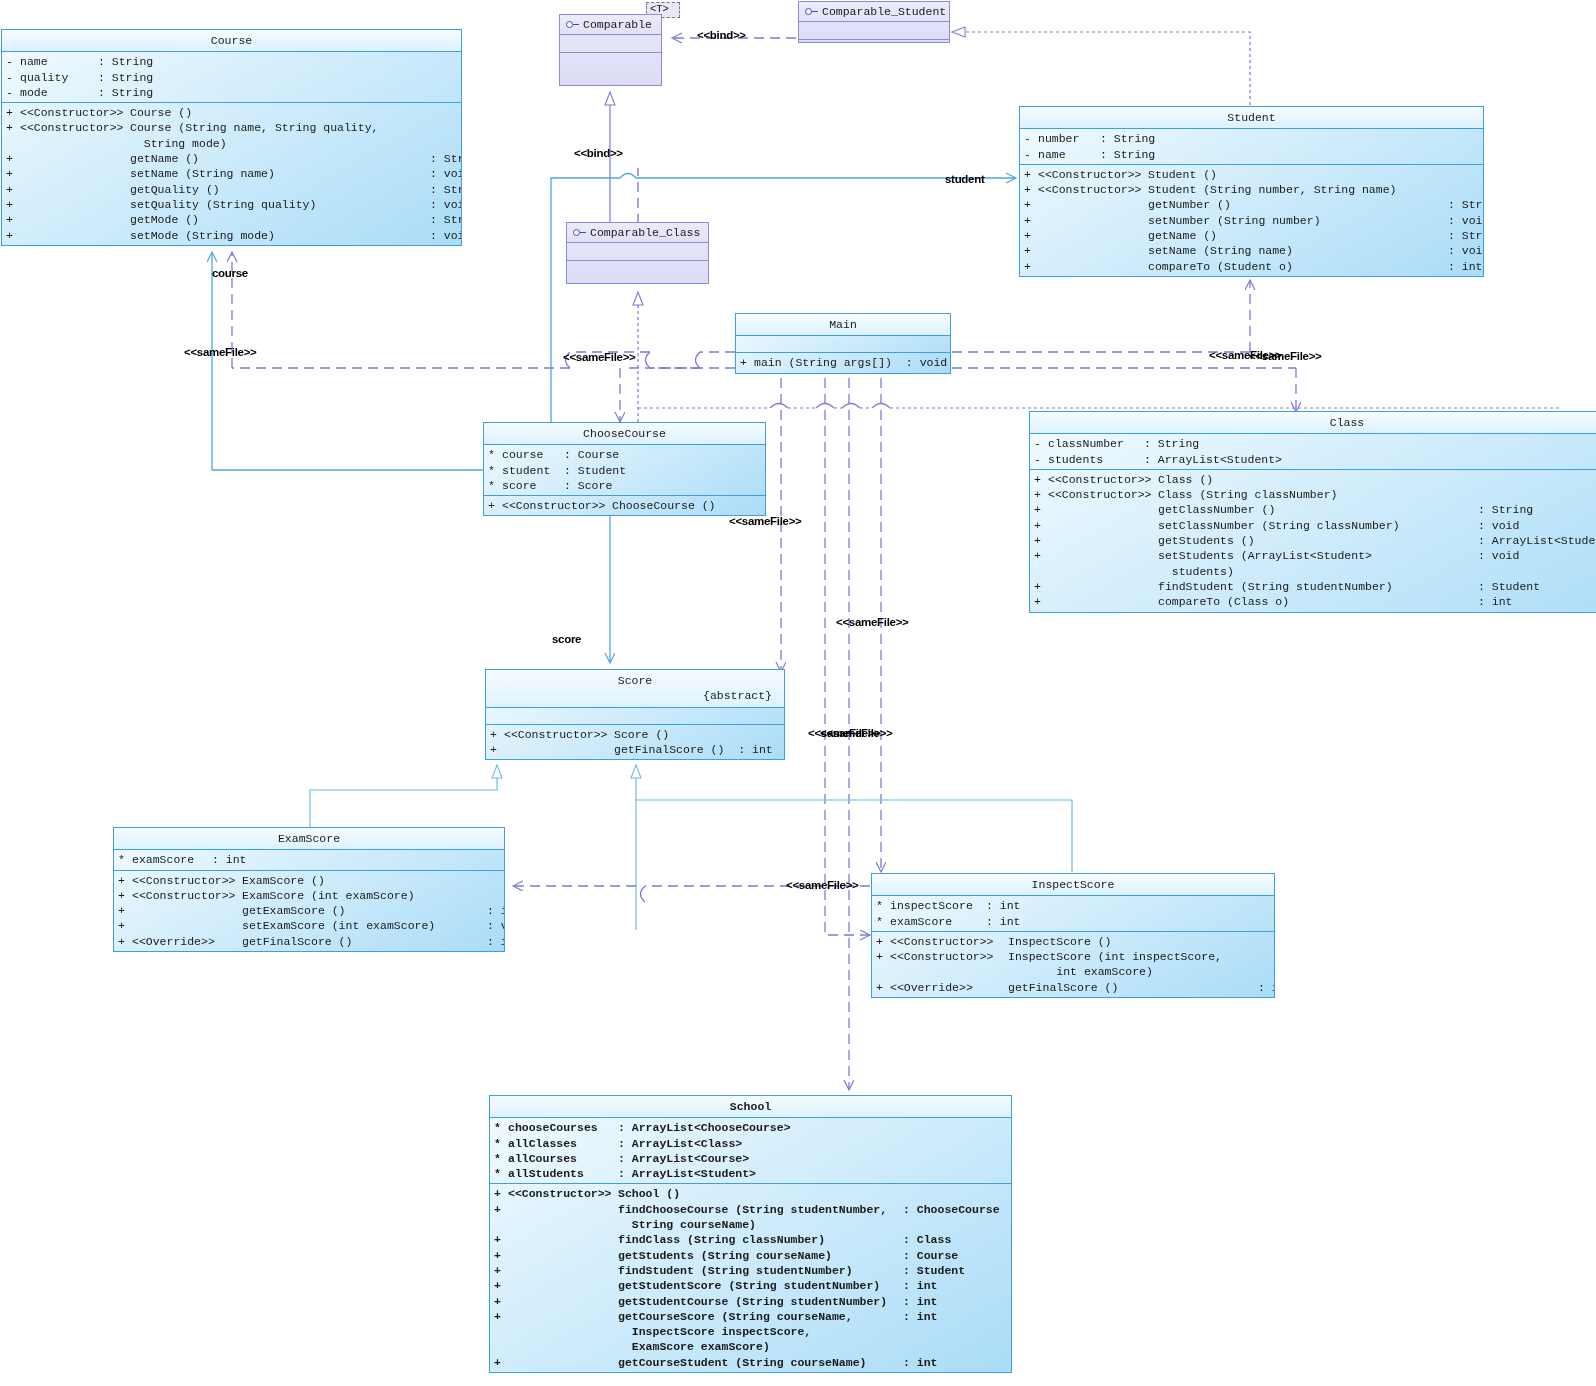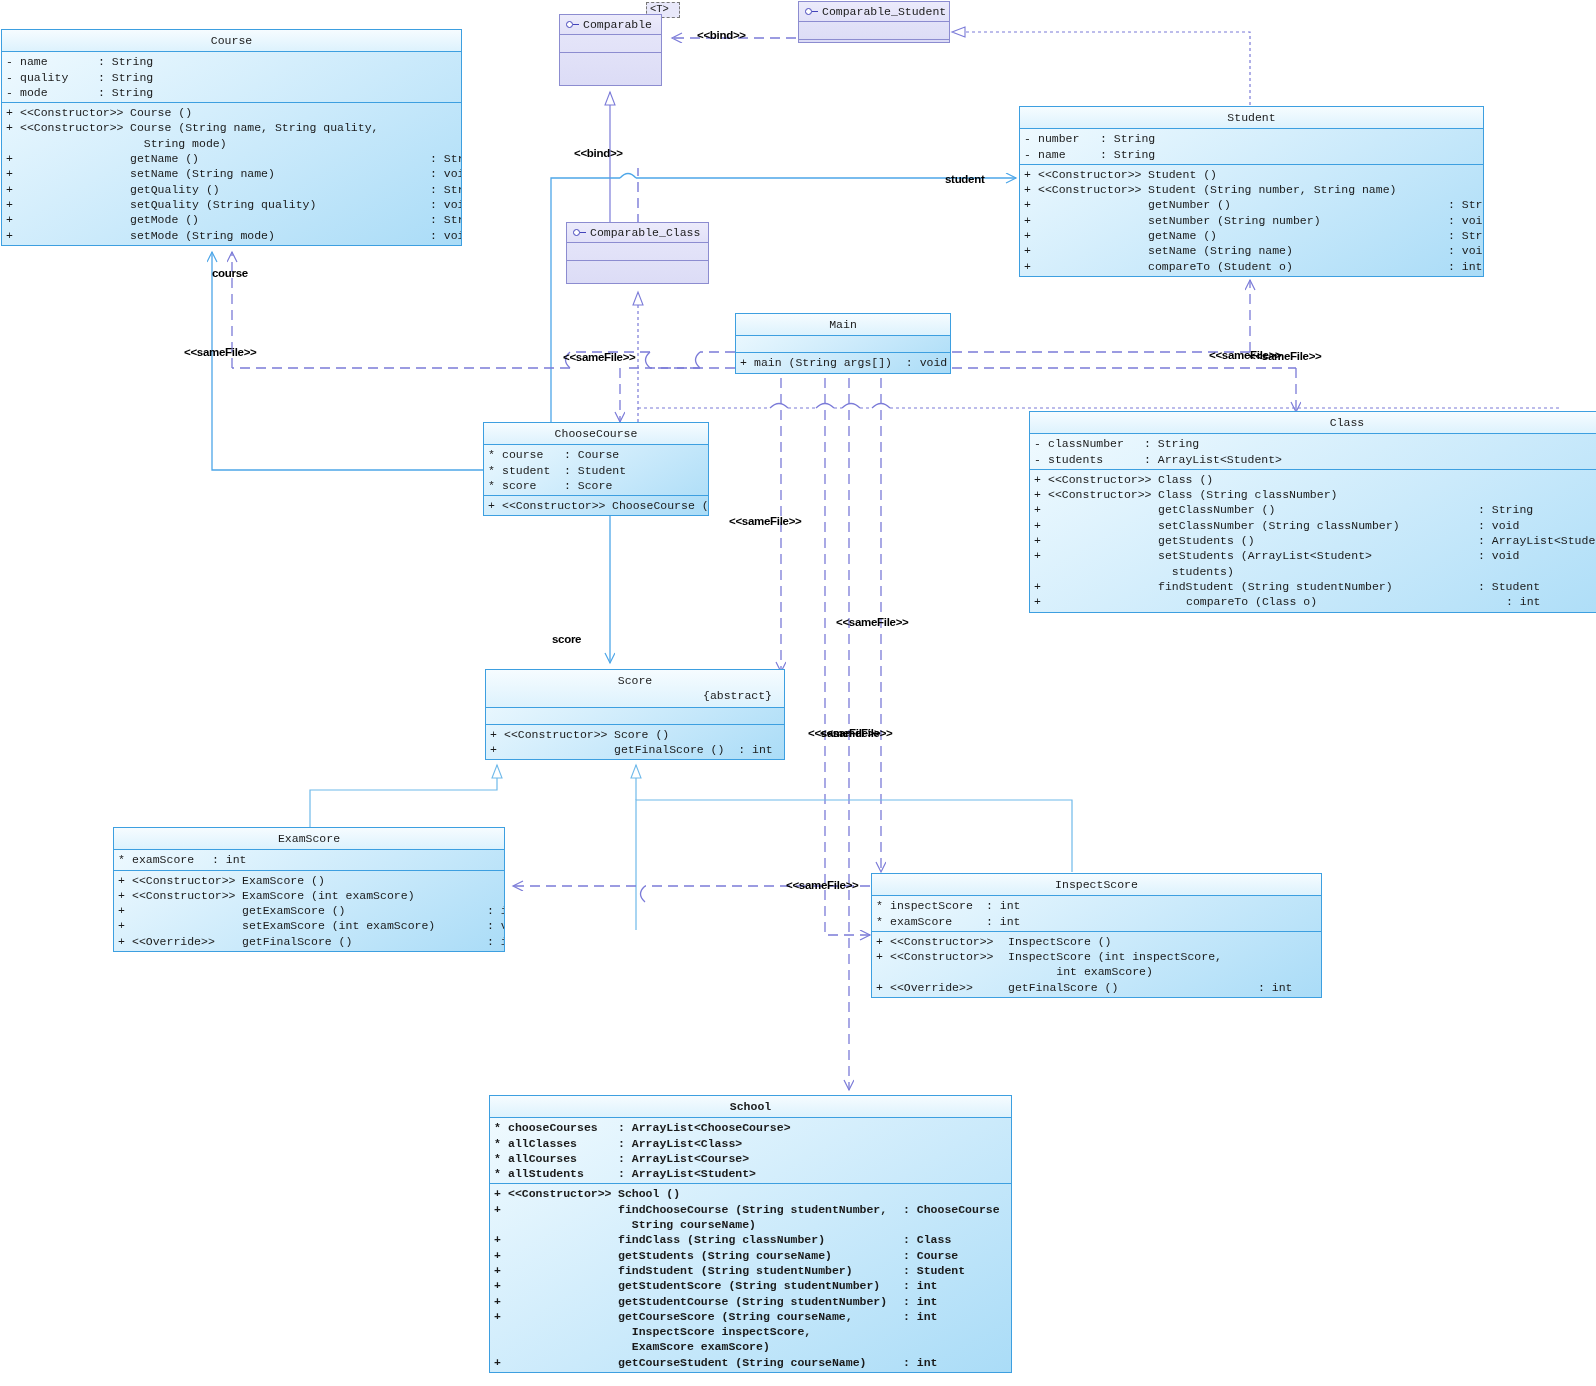--- a/index.html
+++ b/index.html
@@ -304,7 +304,7 @@
       </div>
   </div>
 
-  <div class="uml" id="box-choosecourse" style="left:483px; top:422px; width:226px;">
+  <div class="uml" id="box-choosecourse" style="left:483px; top:422px; width:283px;">
     <div class="title">ChooseCourse</div>
     <div class="compartment">
         <div class="row attr"><span class="vis">*</span><span class="nm" style="flex: 0 0 62px;">course</span><span class="type">: Course</span></div>

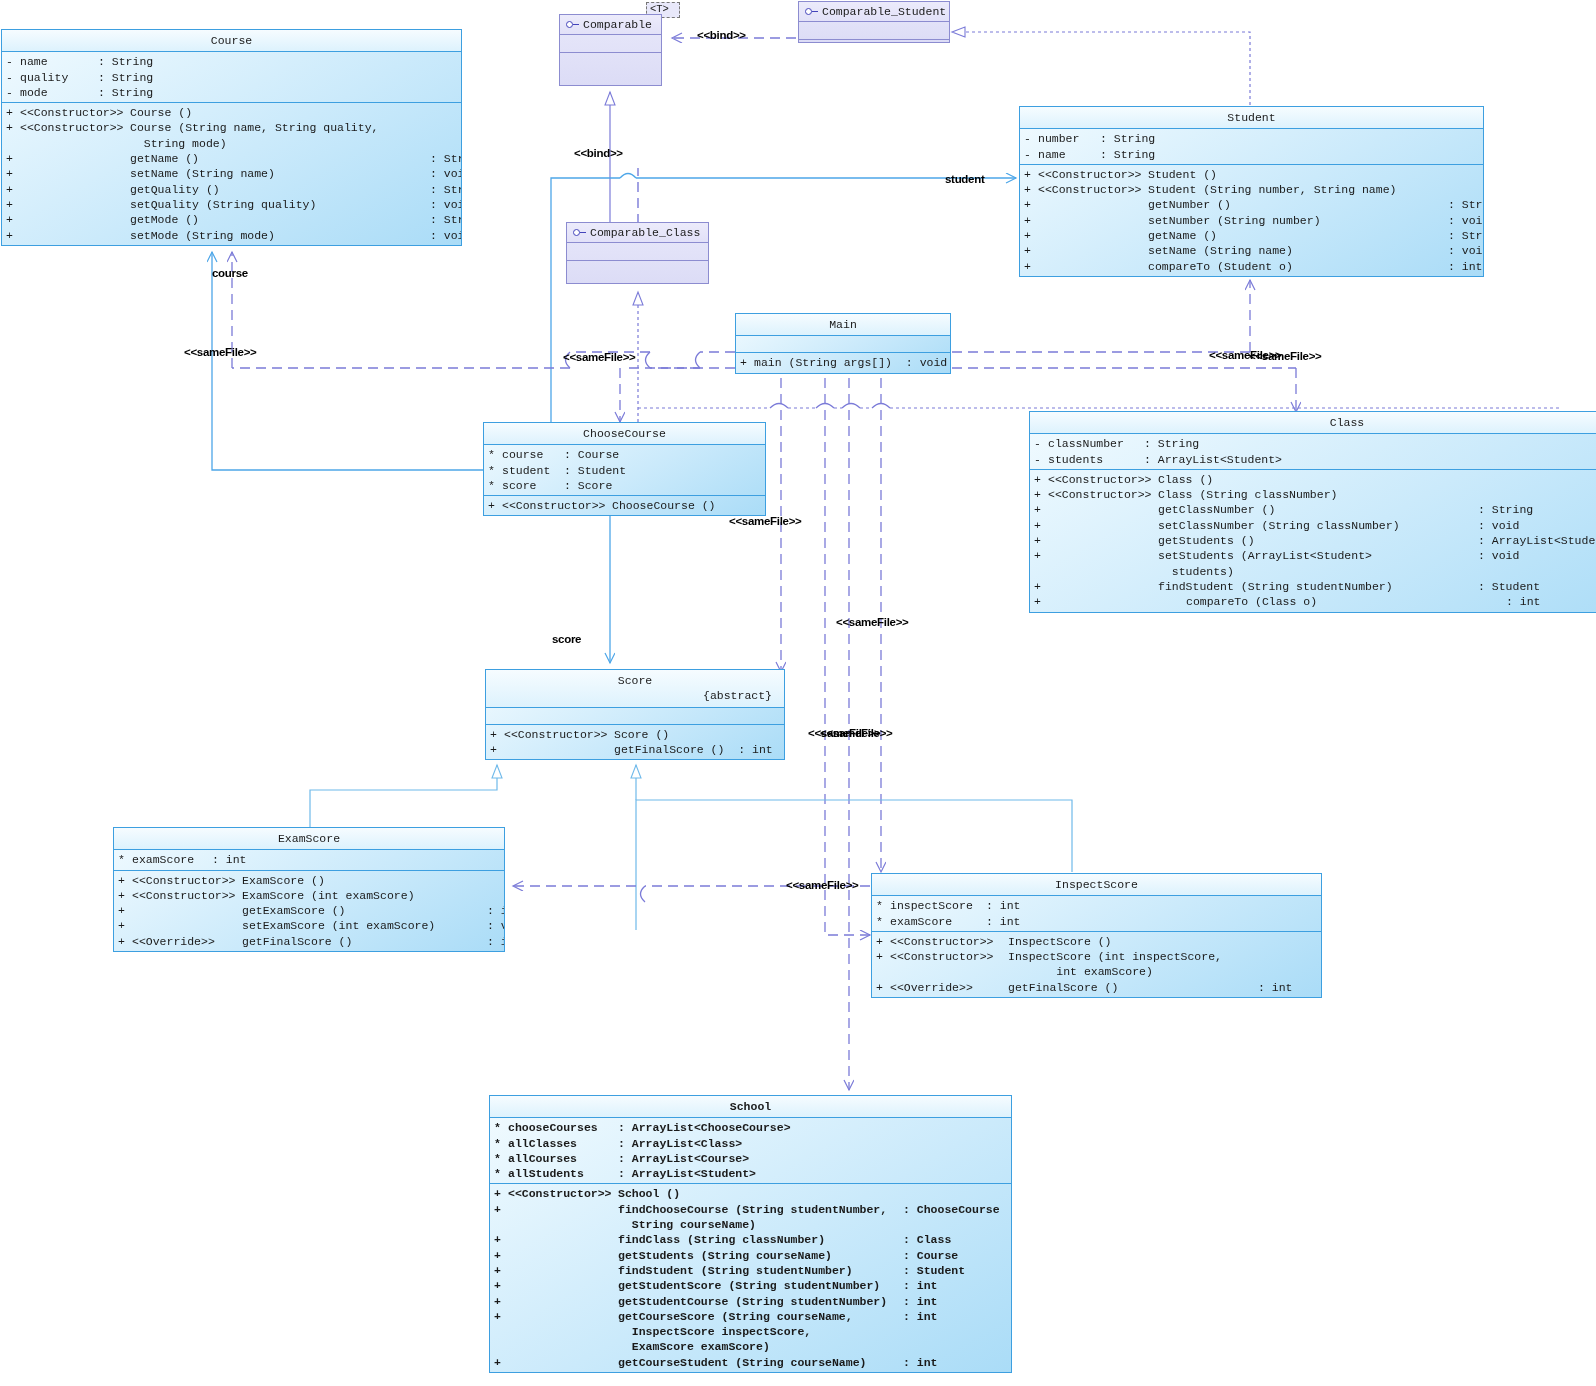--- a/index.html
+++ b/index.html
@@ -292,7 +292,7 @@
         <div class="row op"><span class="vis">+</span><span class="stereo" style="flex: 0 0 110px;"></span><span class="sig" style="flex: 0 0 320px;">setStudents (ArrayList&lt;Student&gt;</span><span class="type">: void</span></div>
         <div class="row op"><span class="vis"></span><span class="stereo" style="flex: 0 0 110px;"></span><span class="sig" style="flex: 0 0 320px;">  students)</span></div>
         <div class="row op"><span class="vis">+</span><span class="stereo" style="flex: 0 0 110px;"></span><span class="sig" style="flex: 0 0 320px;">findStudent (String studentNumber)</span><span class="type">: Student</span></div>
-        <div class="row op"><span class="vis">+</span><span class="stereo" style="flex: 0 0 110px;"></span><span class="sig" style="flex: 0 0 320px; margin-left: 28px;">compareTo (Class o)</span><span class="type">: int</span></div>
+        <div class="row op"><span class="vis">+</span><span class="stereo" style="flex: 0 0 110px;"></span><span class="sig" style="flex: 0 0 320px;">compareTo (Class o)</span><span class="type">: int</span></div>
       </div>
   </div>
 

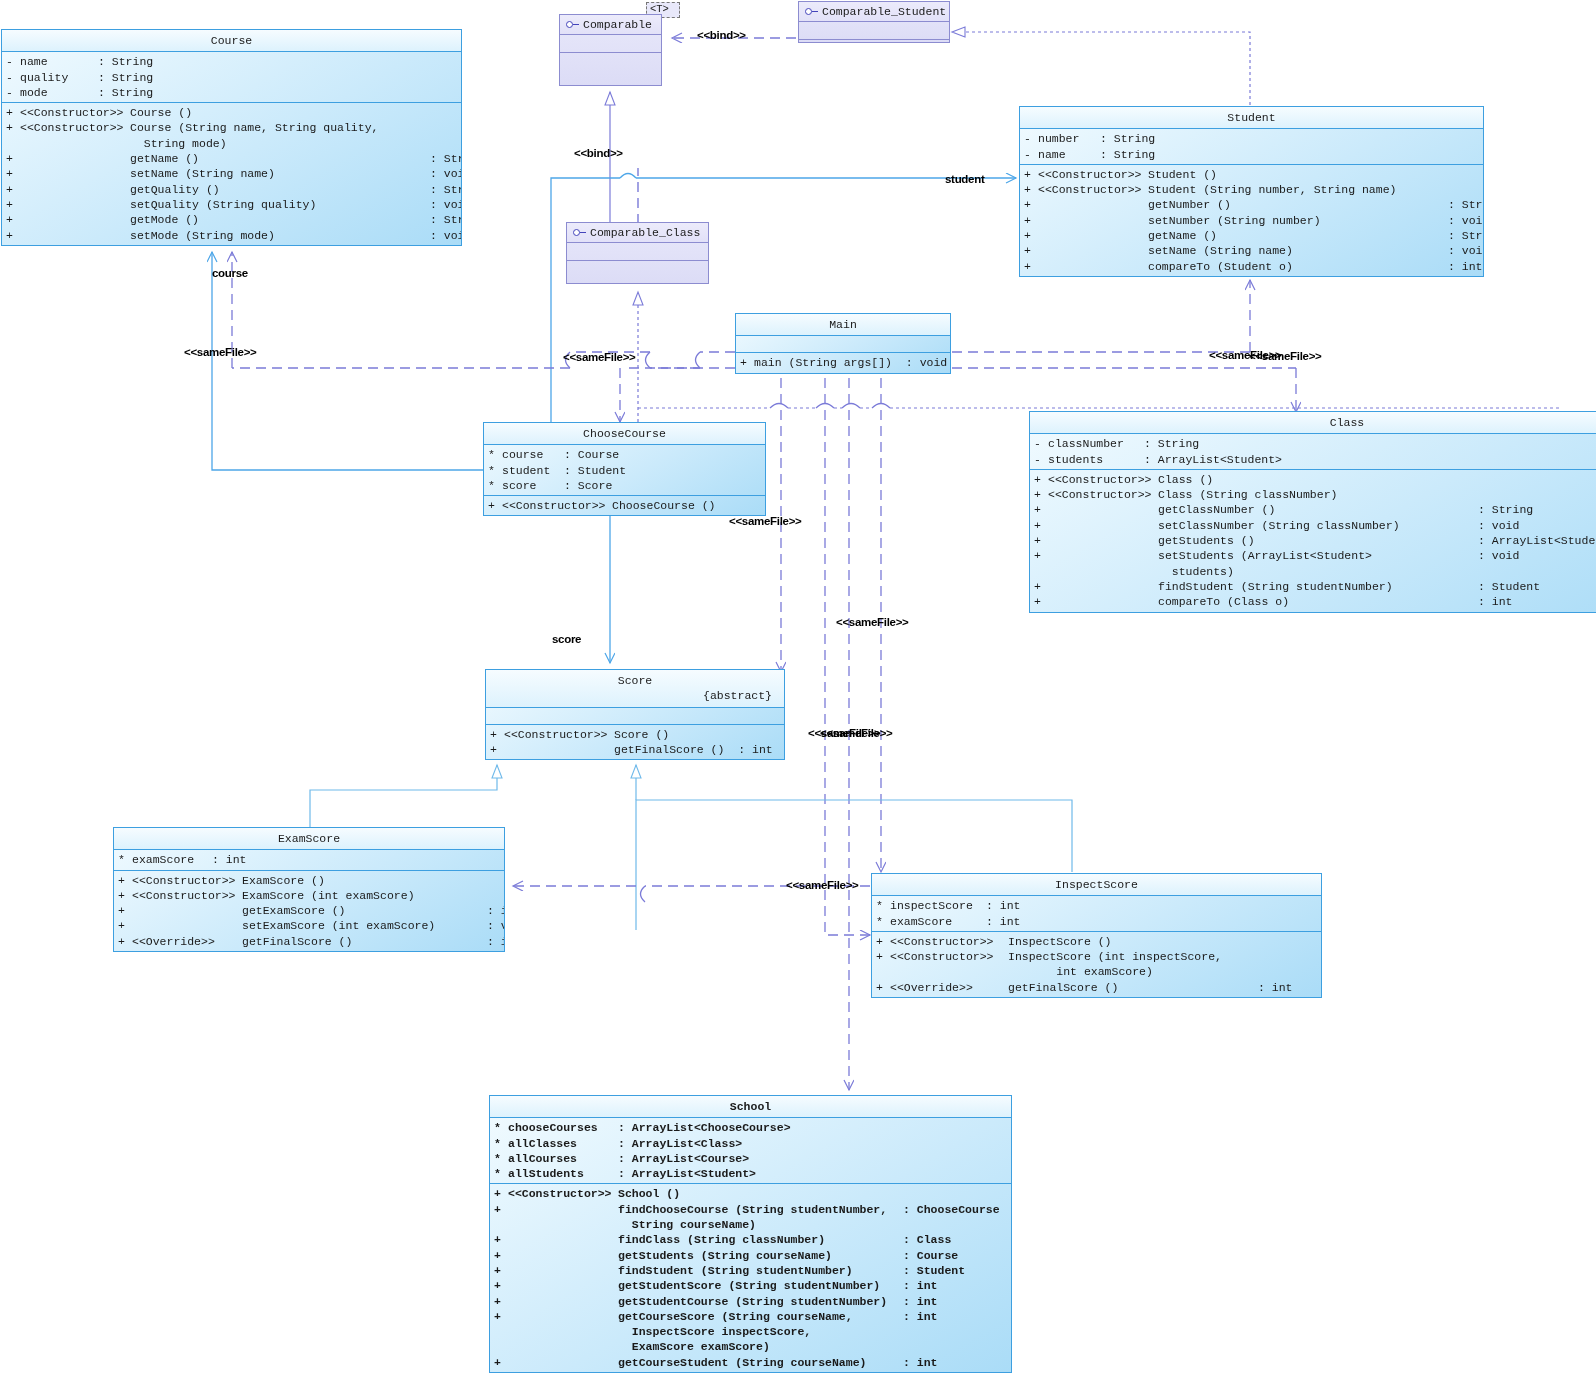--- a/index.html
+++ b/index.html
@@ -342,7 +342,7 @@
       </div>
   </div>
 
-  <div class="uml" id="box-inspectscore" style="left:871px; top:873px; width:451px;">
+  <div class="uml" id="box-inspectscore" style="left:871px; top:873px; width:404px;">
     <div class="title">InspectScore</div>
     <div class="compartment">
         <div class="row attr"><span class="vis">*</span><span class="nm" style="flex: 0 0 96px;">inspectScore</span><span class="type">: int</span></div>

